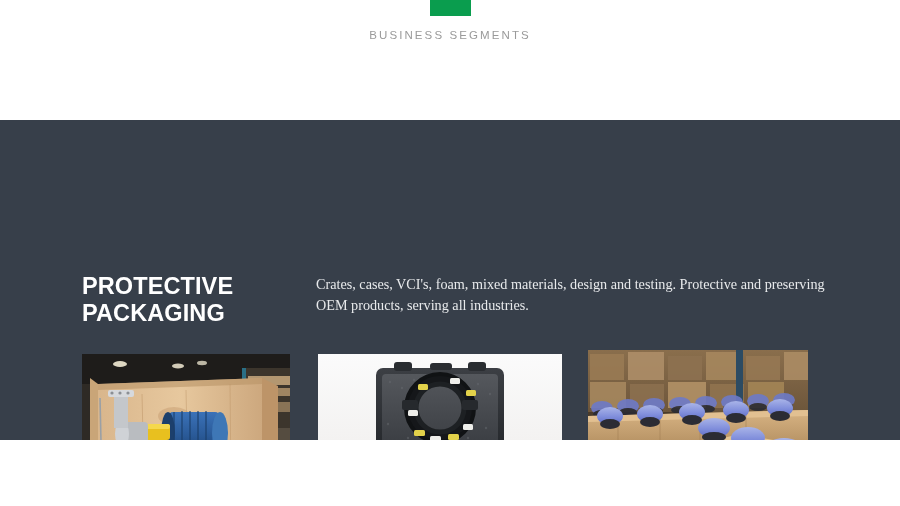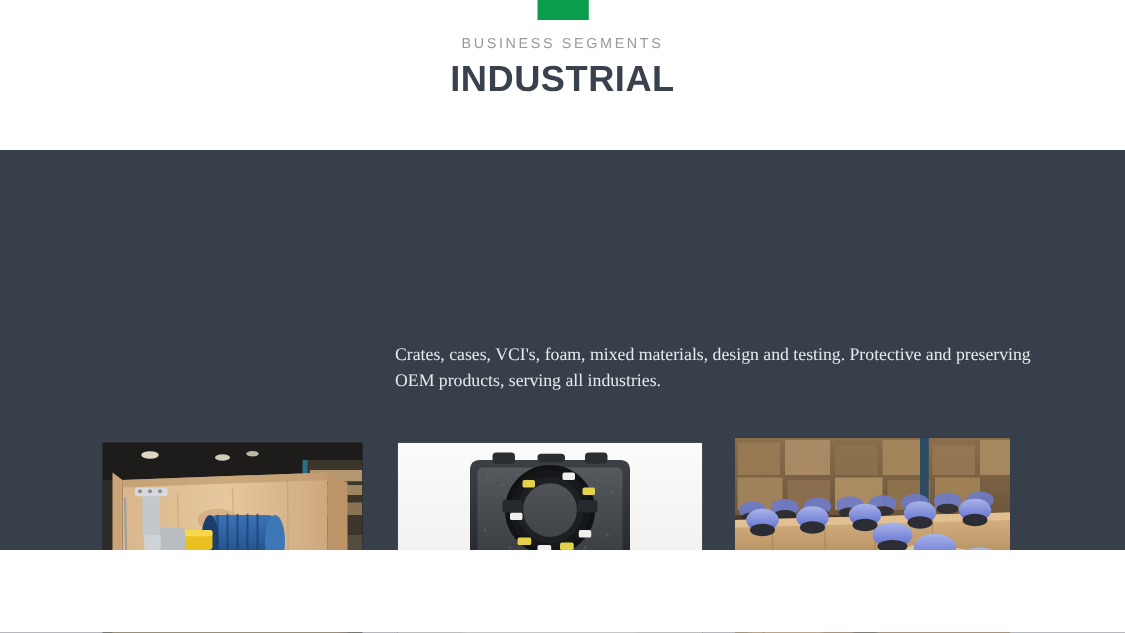--- a/index.html
+++ b/index.html
@@ -74,7 +74,6 @@
 
   <div id="eyebrow">BUSINESS SEGMENTS</div>
 
-  <div id="section-title">INDUSTRIAL</div>
 </div>
 
 <div id="band">

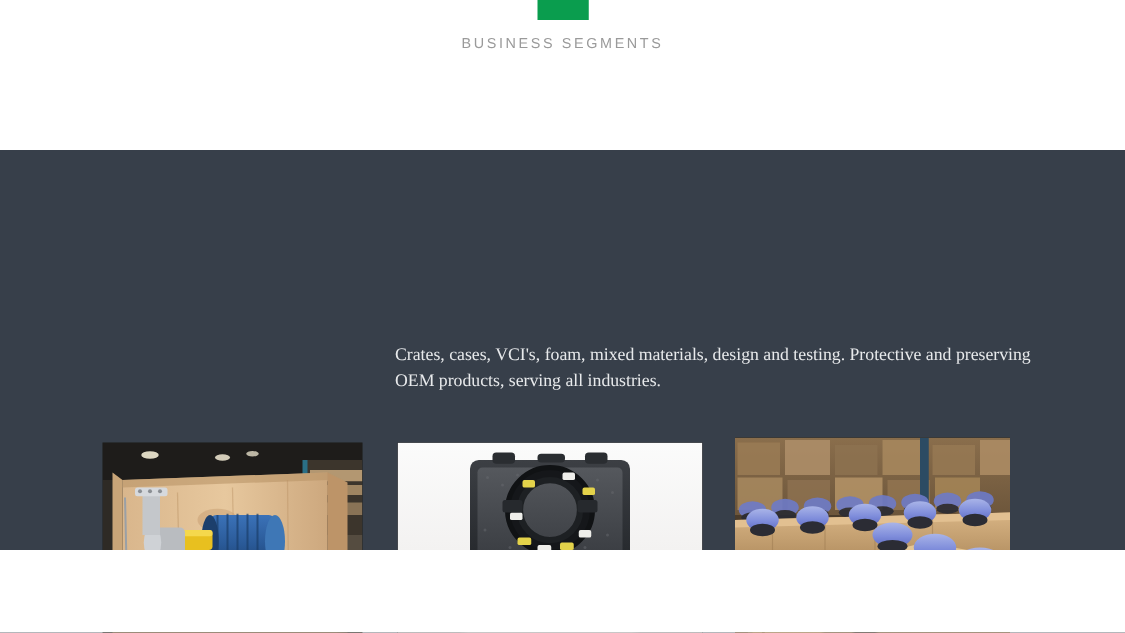--- a/index.html
+++ b/index.html
@@ -78,6 +78,10 @@
 
 <div id="band">
 
+  <div id="block-title">
+    <div>PROTECTIVE</div>
+    <div>PACKAGING</div>
+  </div>
 
   <div id="block-body">Crates, cases, VCI's, foam, mixed materials, design and testing. Protective and preserving OEM products, serving all industries.</div>
 

